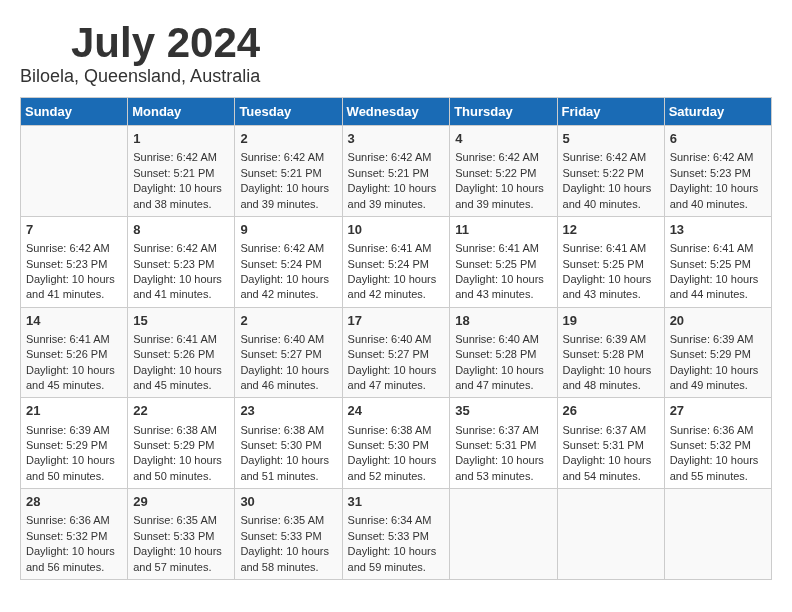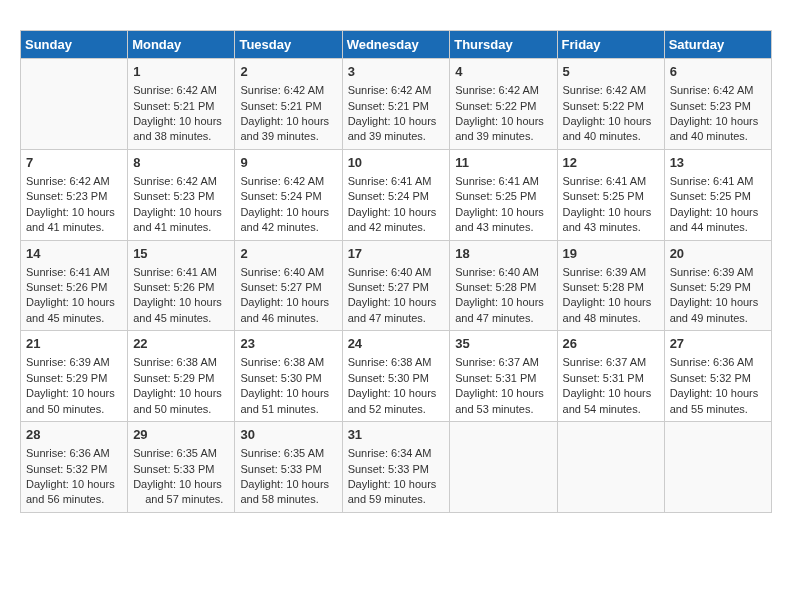--- a/index.html
+++ b/index.html
@@ -83,6 +83,10 @@
 <body>
 
 <div class="header">
+  <div class="title-block">
+    <div class="month-title">July 2024</div>
+    <div class="location-title">Biloela, Queensland, Australia</div>
+  </div>
 </div>
 
 <table>

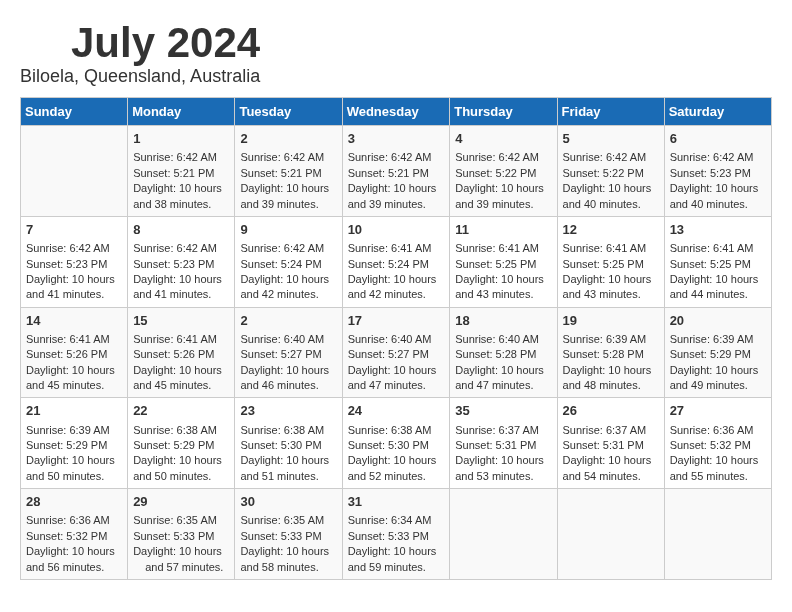--- a/index.html
+++ b/index.html
@@ -313,7 +313,7 @@
           <span style="display: block;">Sunrise: 6:35 AM</span>
           <span style="display: block;">Sunset: 5:33 PM</span>
           <span style="display: block;">Daylight: 10 hours</span>
-          <span style="display: block; margin-left: 12px;">and 57 minutes.</span>
+          <span style="display: block;">and 57 minutes.</span>
         </td>
         <td>
           <span class="day-number">30</span>

